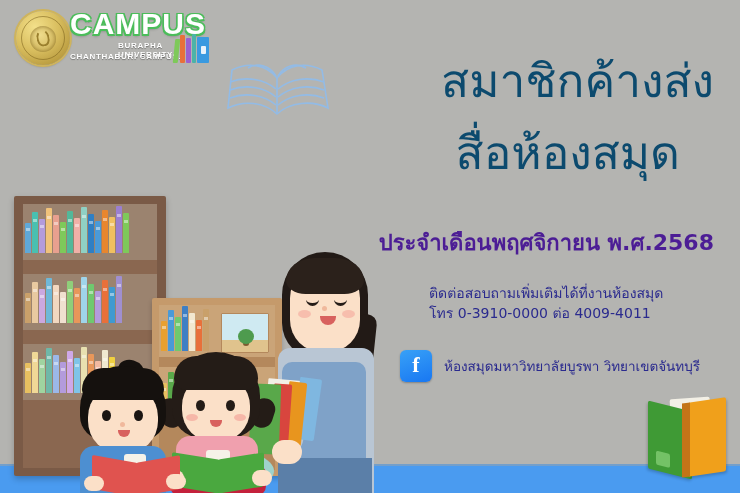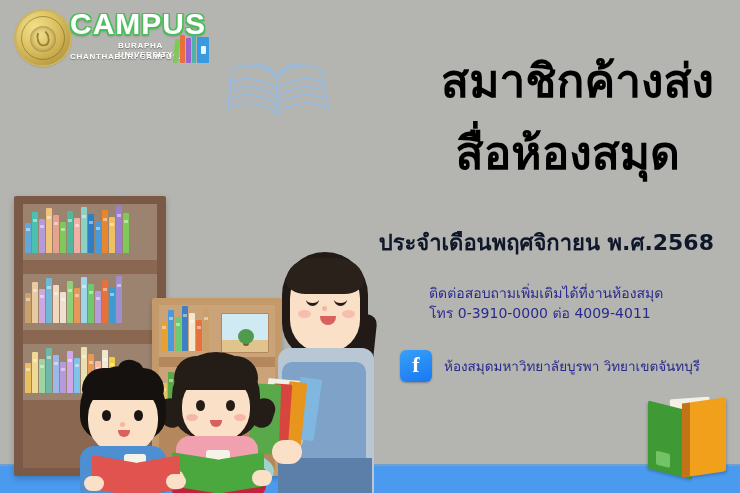--- a/index.html
+++ b/index.html
@@ -69,7 +69,7 @@
   .doodle{position:absolute;left:218px;top:52px;width:118px;height:82px;opacity:.85;}
   
   .heading{
-    position:absolute;right:26px;color:#000000;font-weight:bold;
+    position:absolute;right:26px;color:#0c4a6e;font-weight:normal;
     text-align:right;line-height:1;white-space:nowrap;
     font-family:"DejaVu Sans","Liberation Sans",sans-serif;
   }

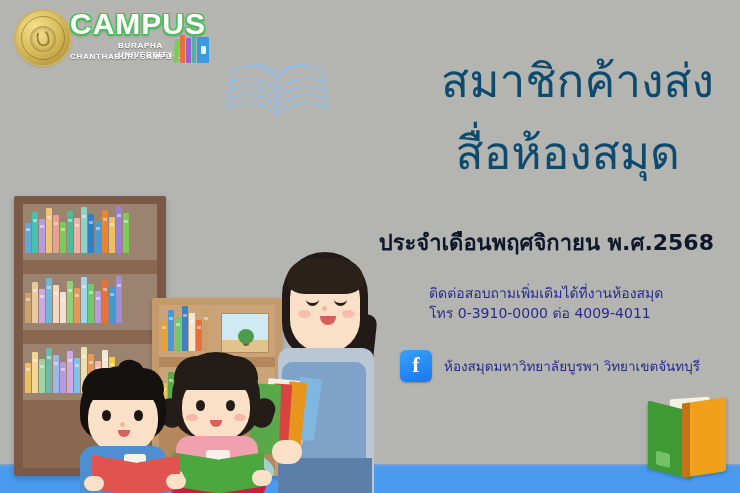--- a/index.html
+++ b/index.html
@@ -76,7 +76,7 @@
   .h-line1{top:58px;font-size:46px;right:26px;}
   .h-line2{top:130px;font-size:46px;right:60px;}
   .subtitle{
-    position:absolute;right:26px;top:225px;color:#0f172a;font-weight:bold;
+    position:absolute;right:26px;top:225px;color:#4c1d95;font-weight:bold;
     font-size:22px;text-align:center;white-space:nowrap;
     font-family:"DejaVu Sans","Liberation Sans",sans-serif;
   }

